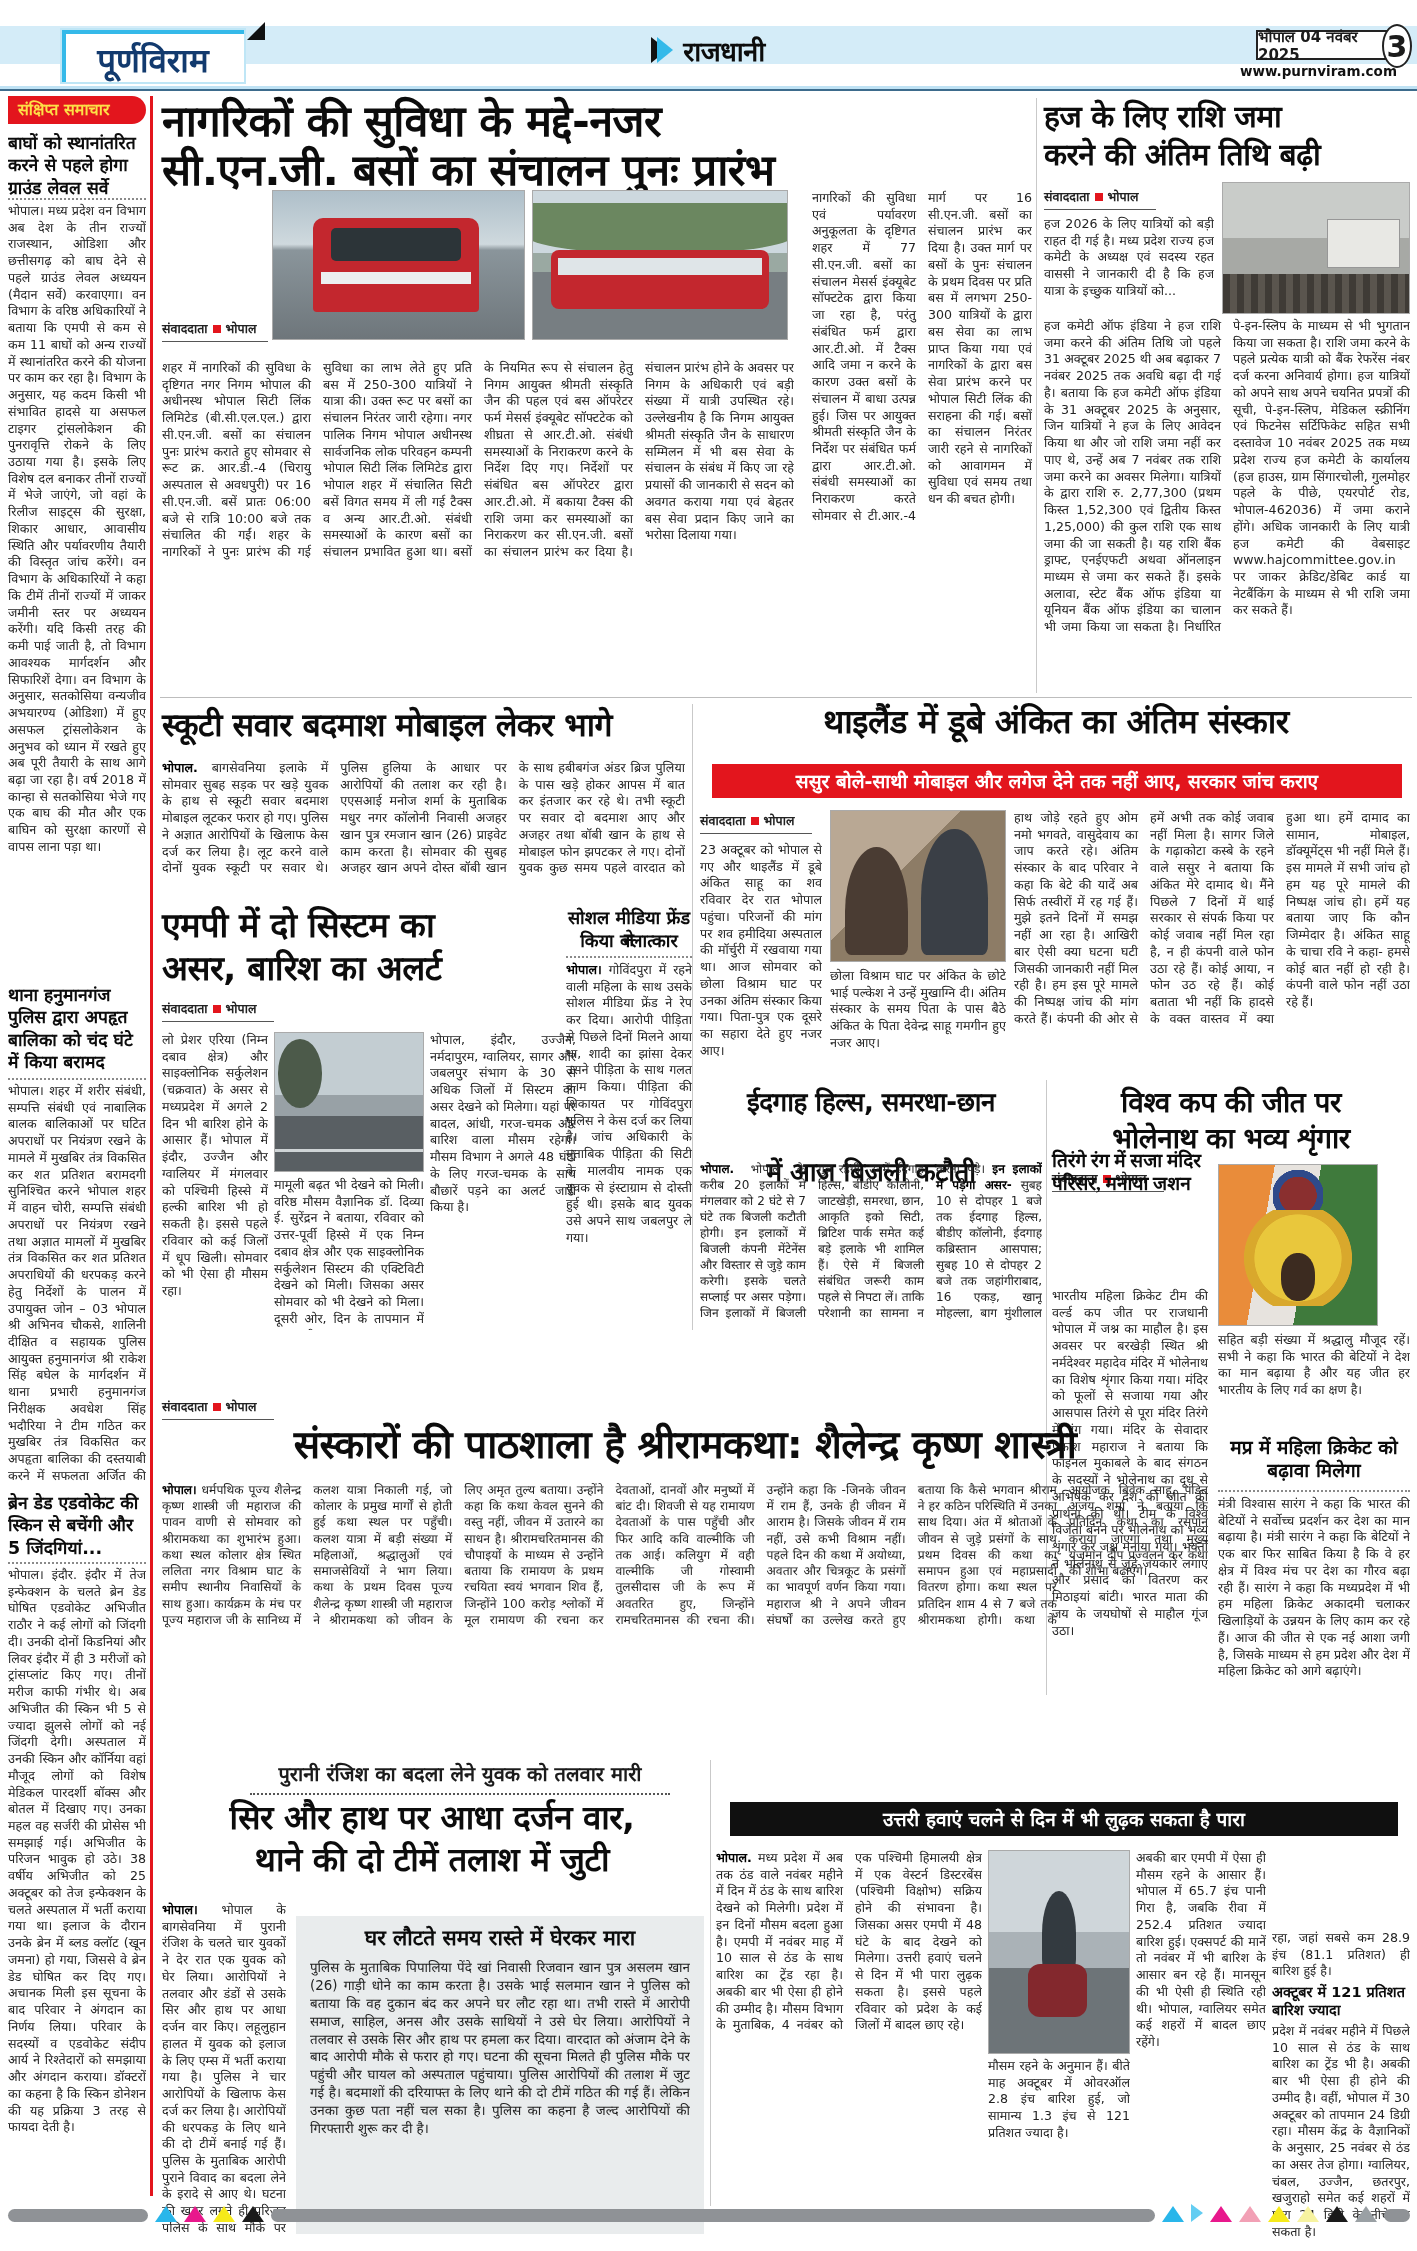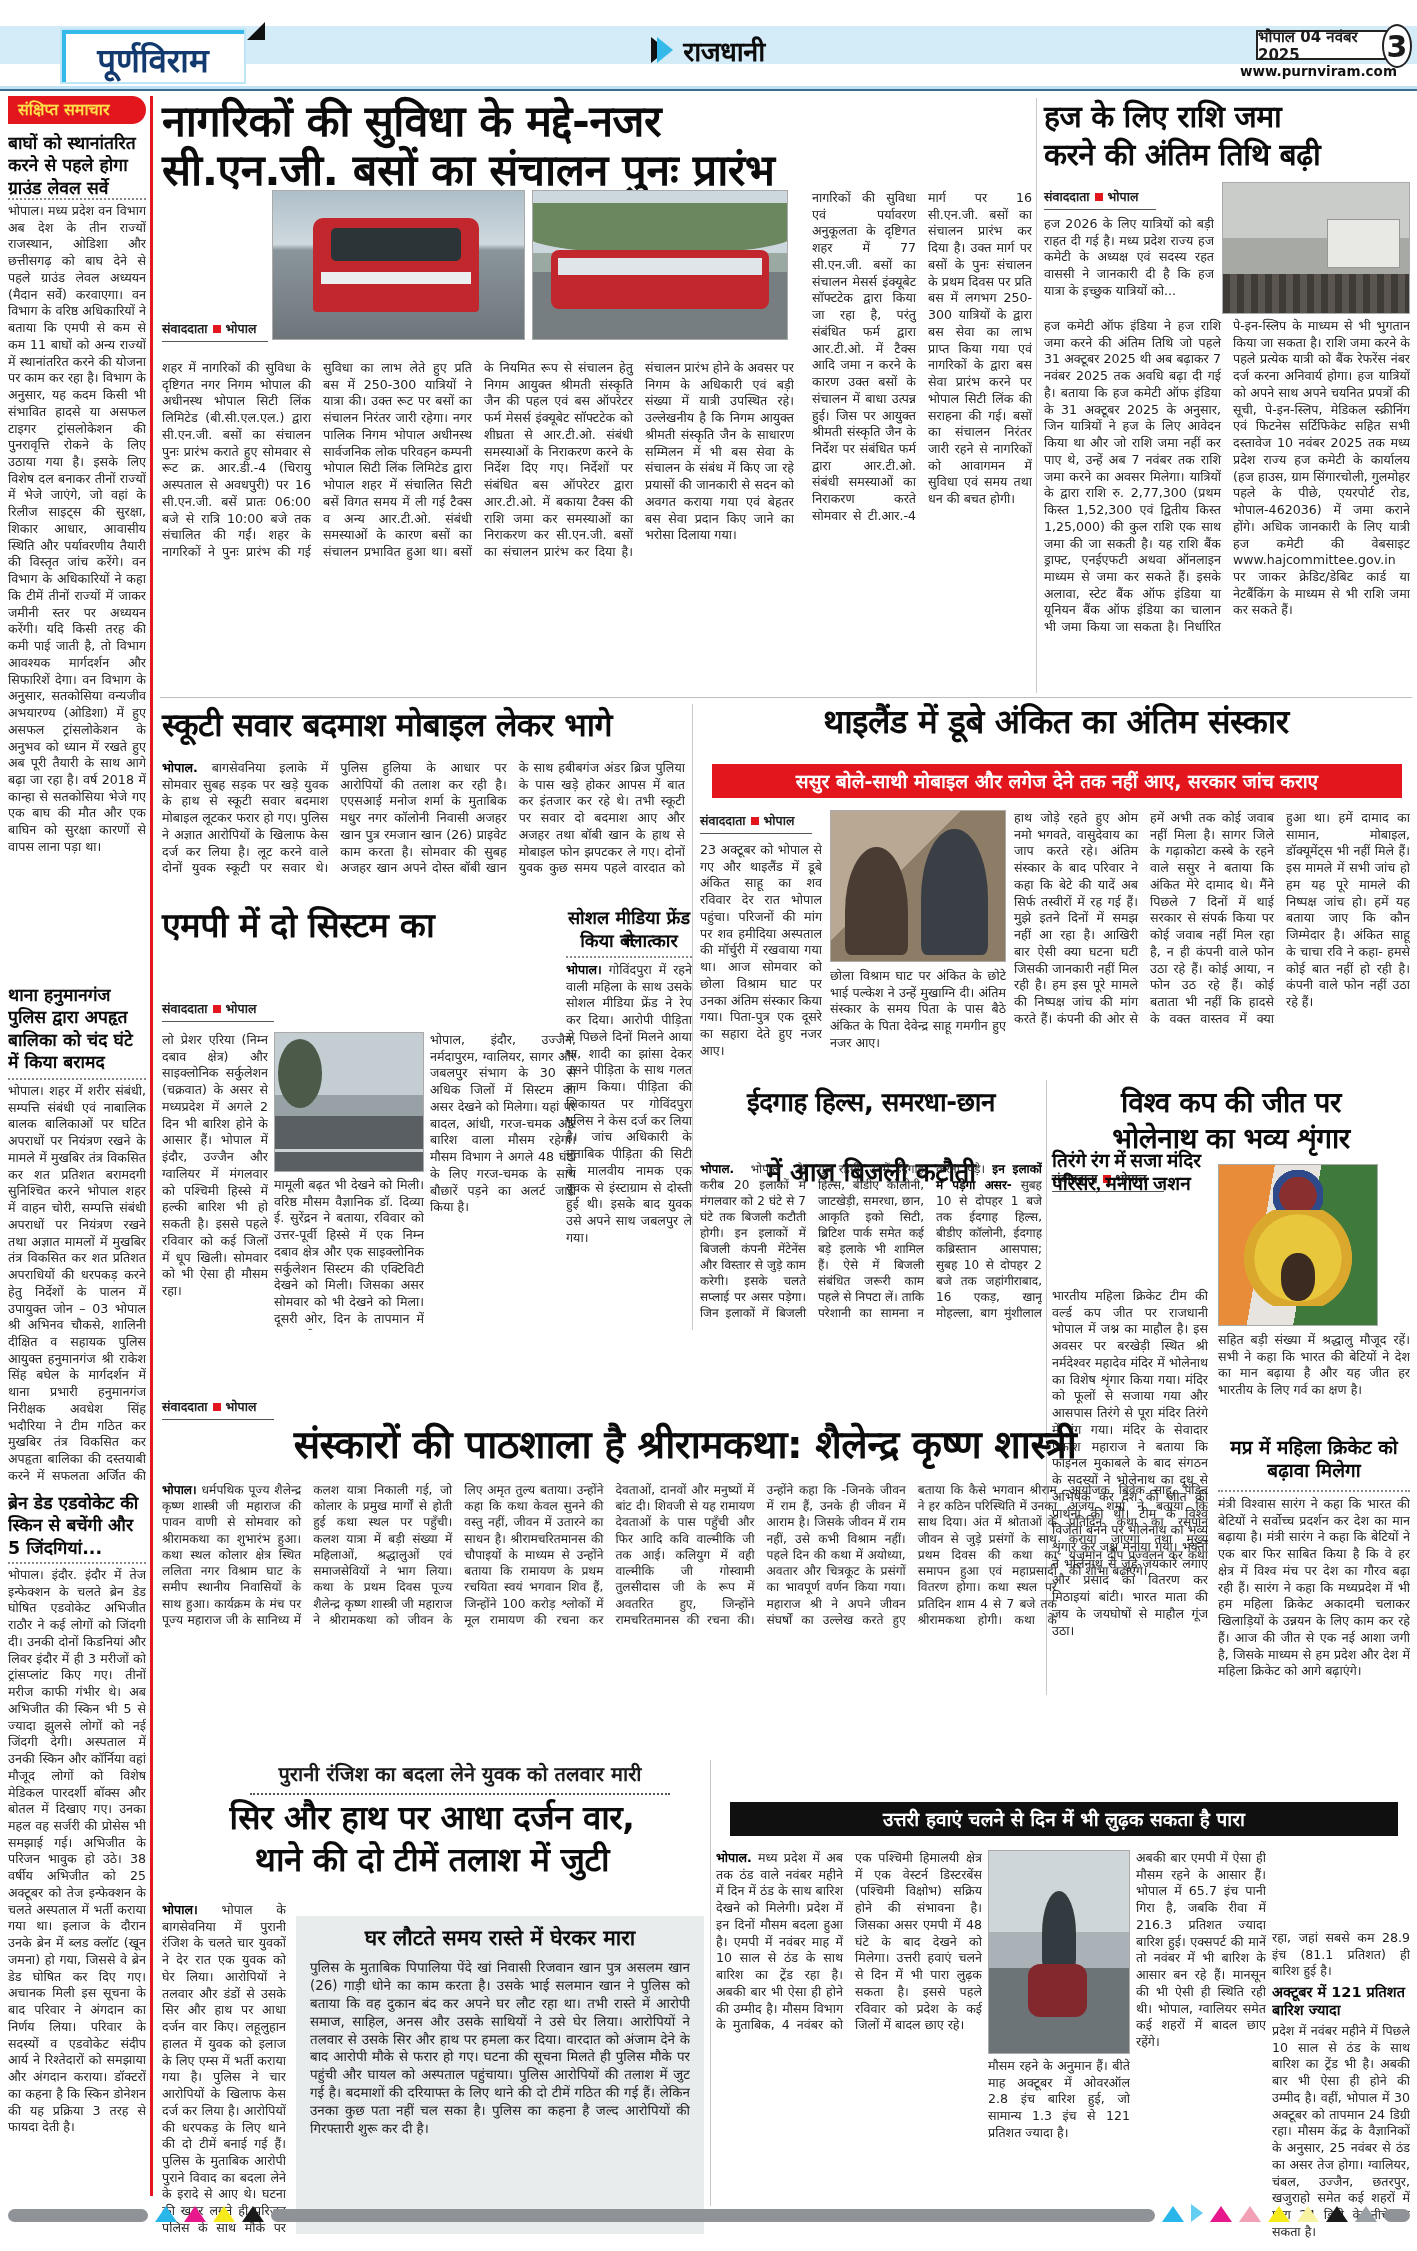--- a/index.html
+++ b/index.html
@@ -176,6 +176,7 @@
   <div class="abs body cols" style="left:1014px;top:810px;width:396px;height:254px;column-count:3;">हाथ जोड़े रहते हुए ओम नमो भगवते, वासुदेवाय का जाप करते रहे। अंतिम संस्कार के बाद परिवार ने कहा कि बेटे की यादें अब सिर्फ तस्वीरों में रह गई हैं। मुझे इतने दिनों में समझ नहीं आ रहा है। आखिरी बार ऐसी क्या घटना घटी जिसकी जानकारी नहीं मिल रही है। हम इस पूरे मामले की निष्पक्ष जांच की मांग करते हैं। कंपनी की ओर से हमें अभी तक कोई जवाब नहीं मिला है। सागर जिले के गढ़ाकोटा कस्बे के रहने वाले ससुर ने बताया कि अंकित मेरे दामाद थे। मैंने पिछले 7 दिनों में थाई सरकार से संपर्क किया पर कोई जवाब नहीं मिल रहा है, न ही कंपनी वाले फोन उठा रहे हैं। कोई आया, न फोन उठ रहे हैं। कोई बताता भी नहीं कि हादसे के वक्त वास्तव में क्या हुआ था। हमें दामाद का सामान, मोबाइल, डॉक्यूमेंट्स भी नहीं मिले हैं। इस मामले में सभी जांच हो हम यह पूरे मामले की निष्पक्ष जांच हो। हमें यह बताया जाए कि कौन जिम्मेदार है। अंकित साहू के चाचा रवि ने कहा- हमसे कोई बात नहीं हो रही है। कंपनी वाले फोन नहीं उठा रहे हैं।</div>
 
   <div class="abs hl" style="left:162px;top:907px;width:420px;font-size:34px;">एमपी में दो सिस्टम का</div>
+  <div class="abs hl" style="left:162px;top:950px;width:420px;font-size:34px;">असर, बारिश का अलर्ट</div>
   <div class="abs byline" style="left:162px;top:1000px;width:112px;">
     <span>संवाददाता</span>
     <span class="sq"></span>

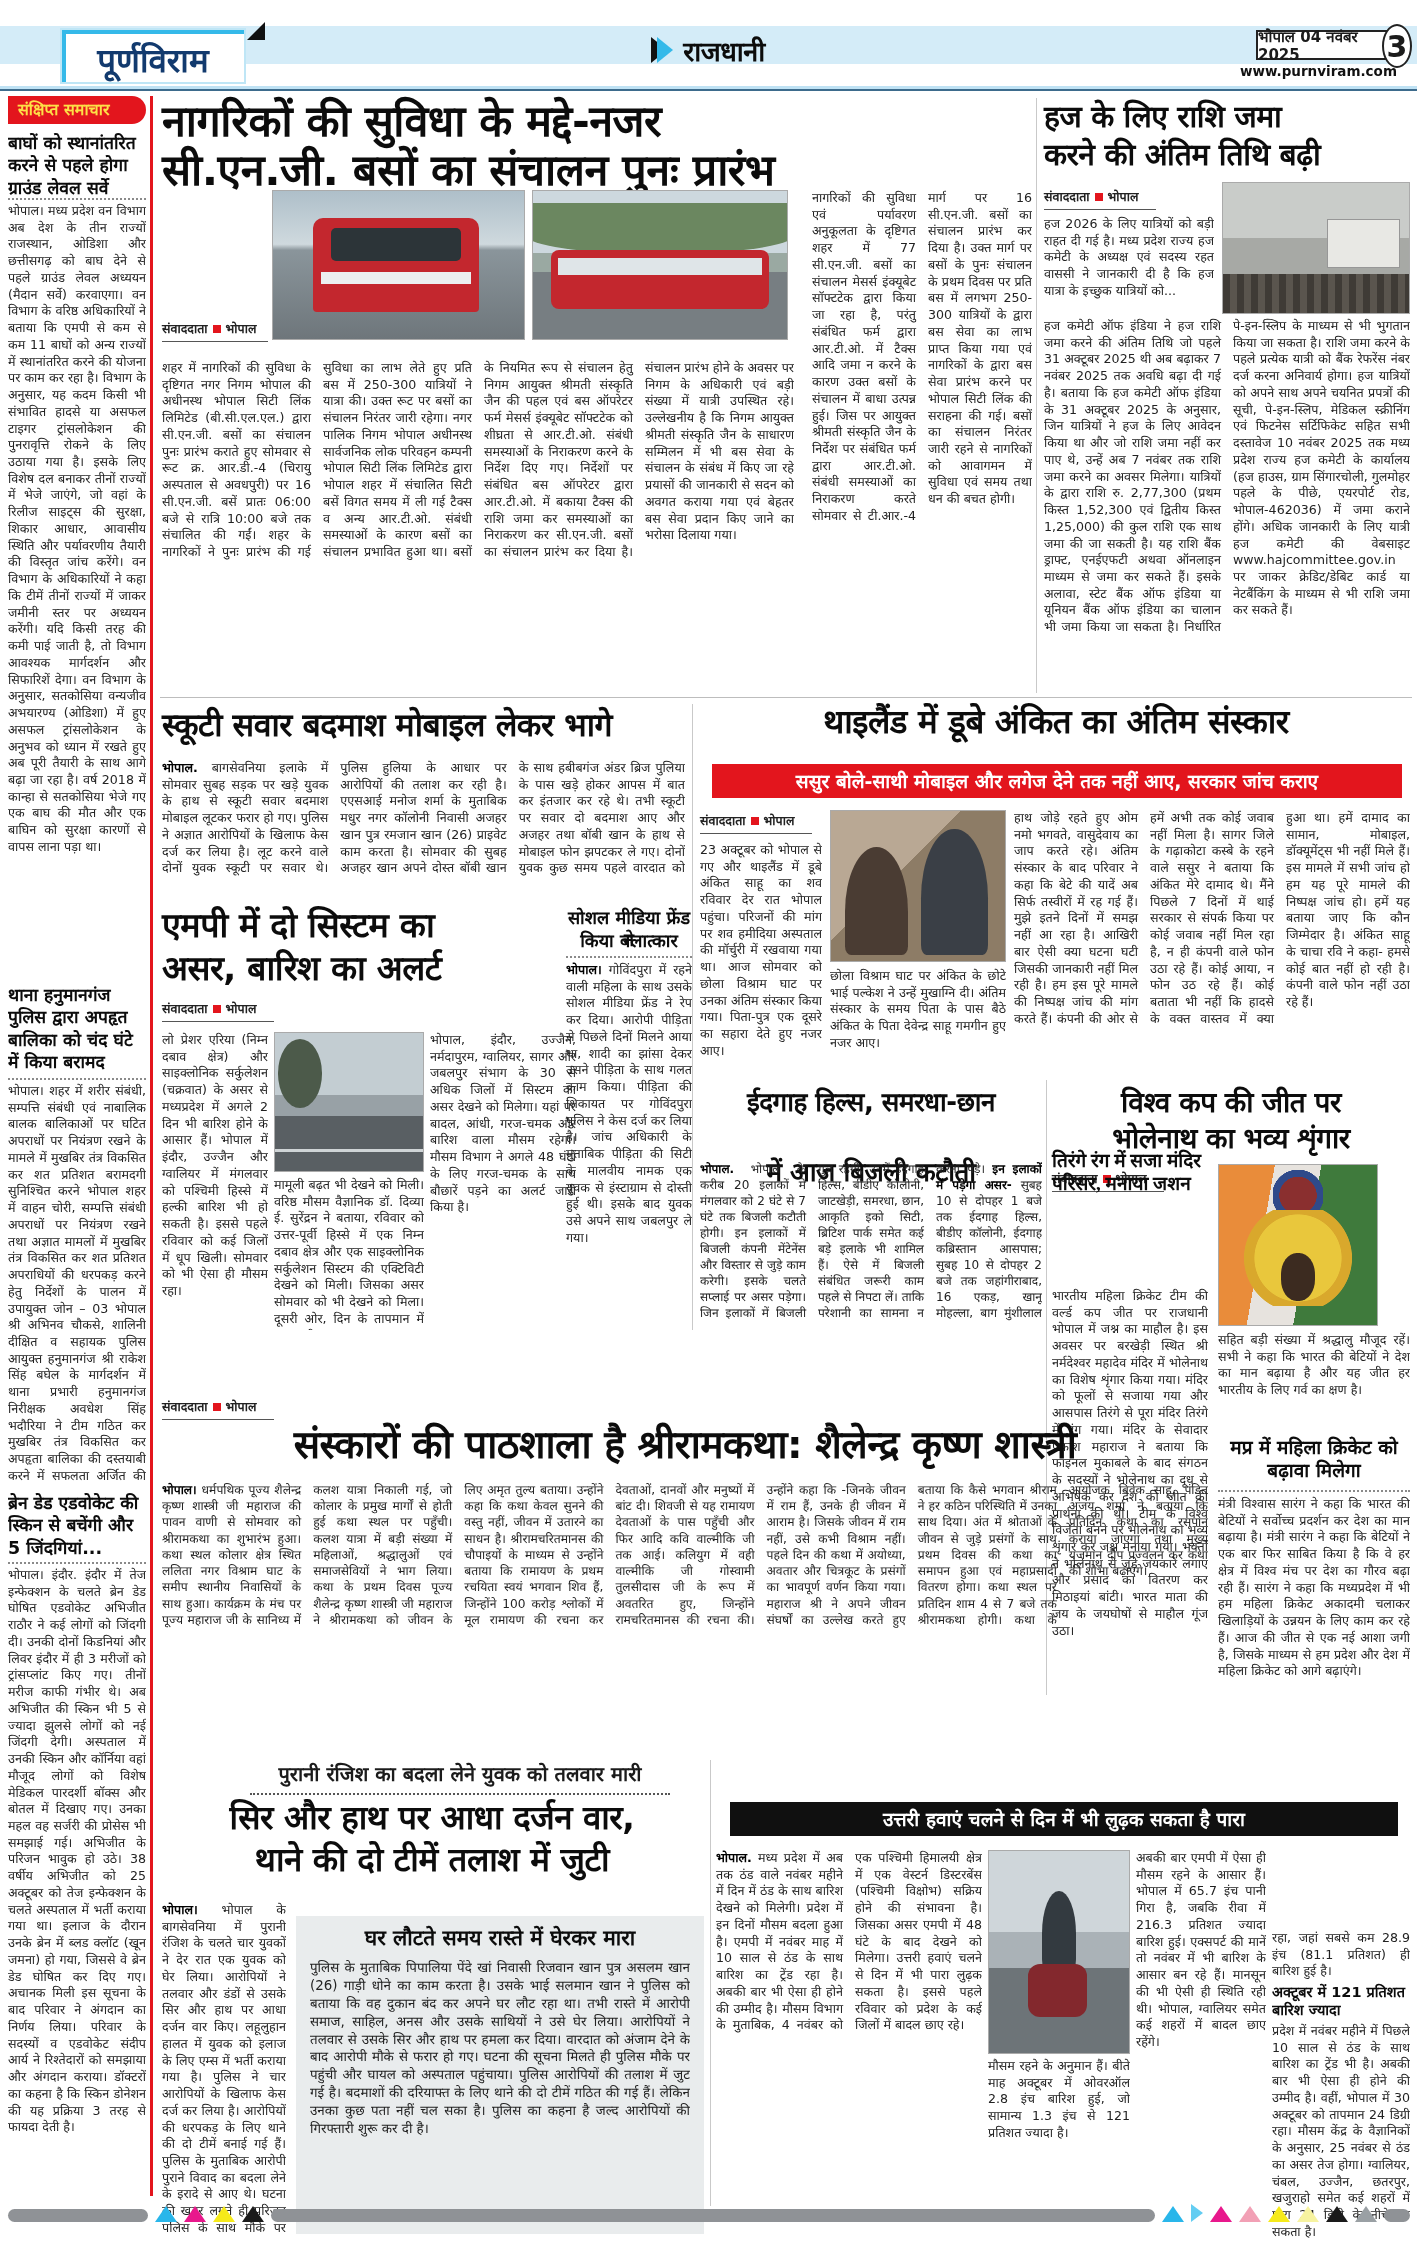--- a/index.html
+++ b/index.html
@@ -261,7 +261,7 @@
     <span class="s2"></span>
   </div>
   <div class="abs body" style="left:988px;top:2058px;width:142px;height:142px;">मौसम रहने के अनुमान हैं। बीते माह अक्टूबर में ओवरऑल 2.8 इंच बारिश हुई, जो सामान्य 1.3 इंच से 121 प्रतिशत ज्यादा है।</div>
-  <div class="abs body" style="left:1136px;top:1850px;width:130px;height:352px;">अबकी बार एमपी में ऐसा ही मौसम रहने के आसार हैं। भोपाल में 65.7 इंच पानी गिरा है, जबकि रीवा में 216.3 प्रतिशत ज्यादा बारिश हुई। एक्सपर्ट की मानें तो नवंबर में भी बारिश के आसार बन रहे हैं। मानसून की भी ऐसी ही स्थिति रही थी। भोपाल, ग्वालियर समेत कई शहरों में बादल छाए रहेंगे।</div>
+  <div class="abs body" style="left:1136px;top:1850px;width:130px;height:352px;">अबकी बार एमपी में ऐसा ही मौसम रहने के आसार हैं। भोपाल में 65.7 इंच पानी गिरा है, जबकि रीवा में 252.4 प्रतिशत ज्यादा बारिश हुई। एक्सपर्ट की मानें तो नवंबर में भी बारिश के आसार बन रहे हैं। मानसून की भी ऐसी ही स्थिति रही थी। भोपाल, ग्वालियर समेत कई शहरों में बादल छाए रहेंगे।</div>
   <div class="abs" style="left:1272px;top:1930px;width:138px;height:352px;overflow:hidden;">
     <div class="body">रहा, जहां सबसे कम 28.9 इंच (81.1 प्रतिशत) ही बारिश हुई है।</div>
     <div class="subhl" style="font-size:14.5px;margin:4px 0;">अक्टूबर में 121 प्रतिशत बारिश ज्यादा</div>

